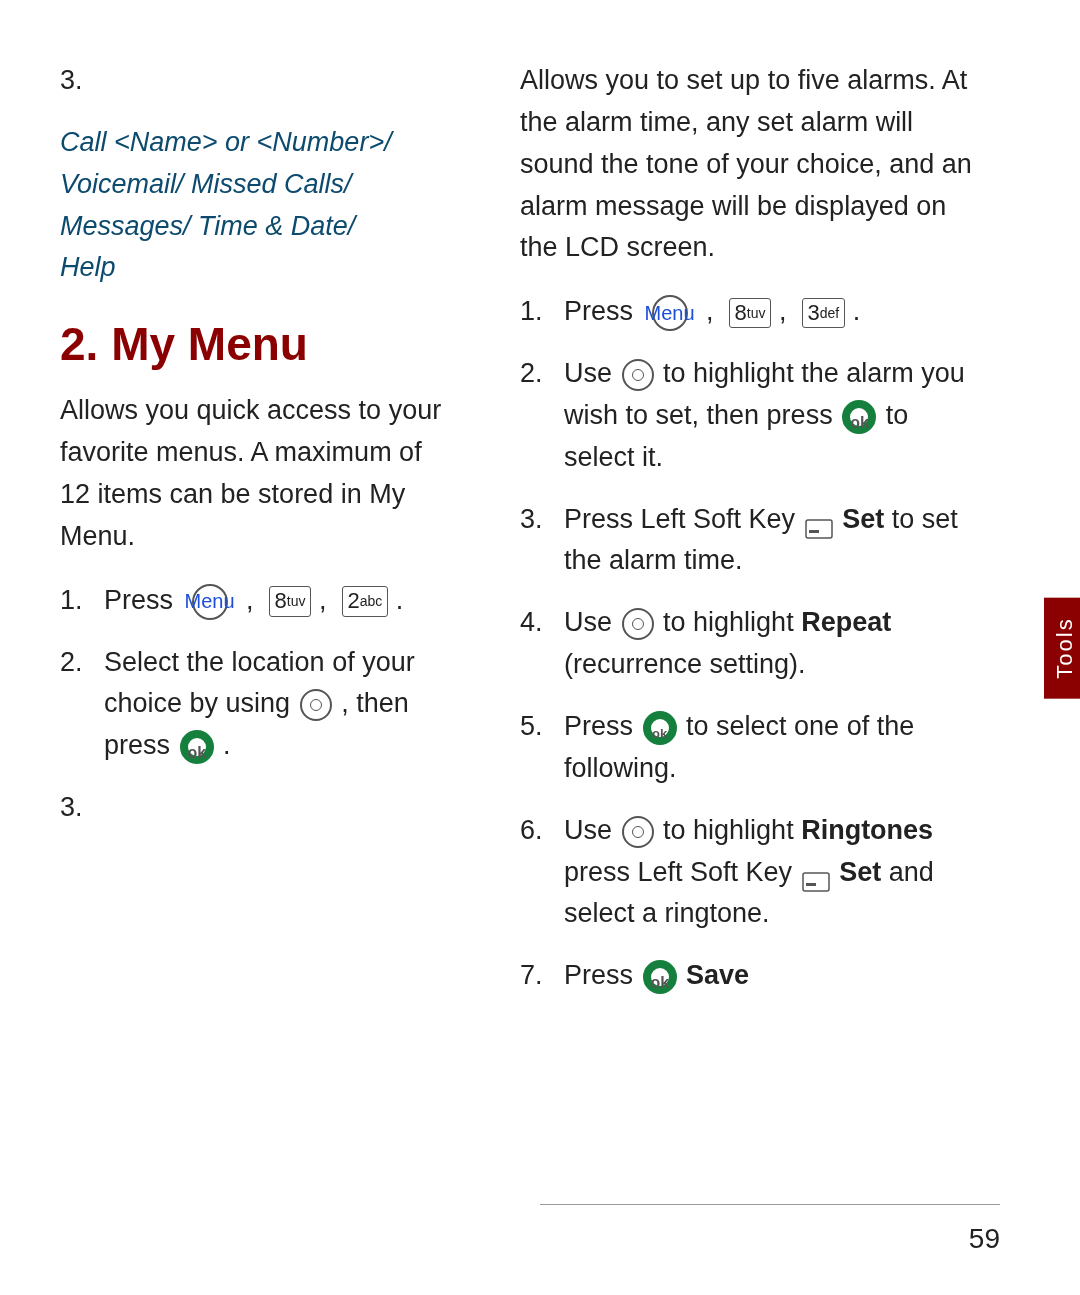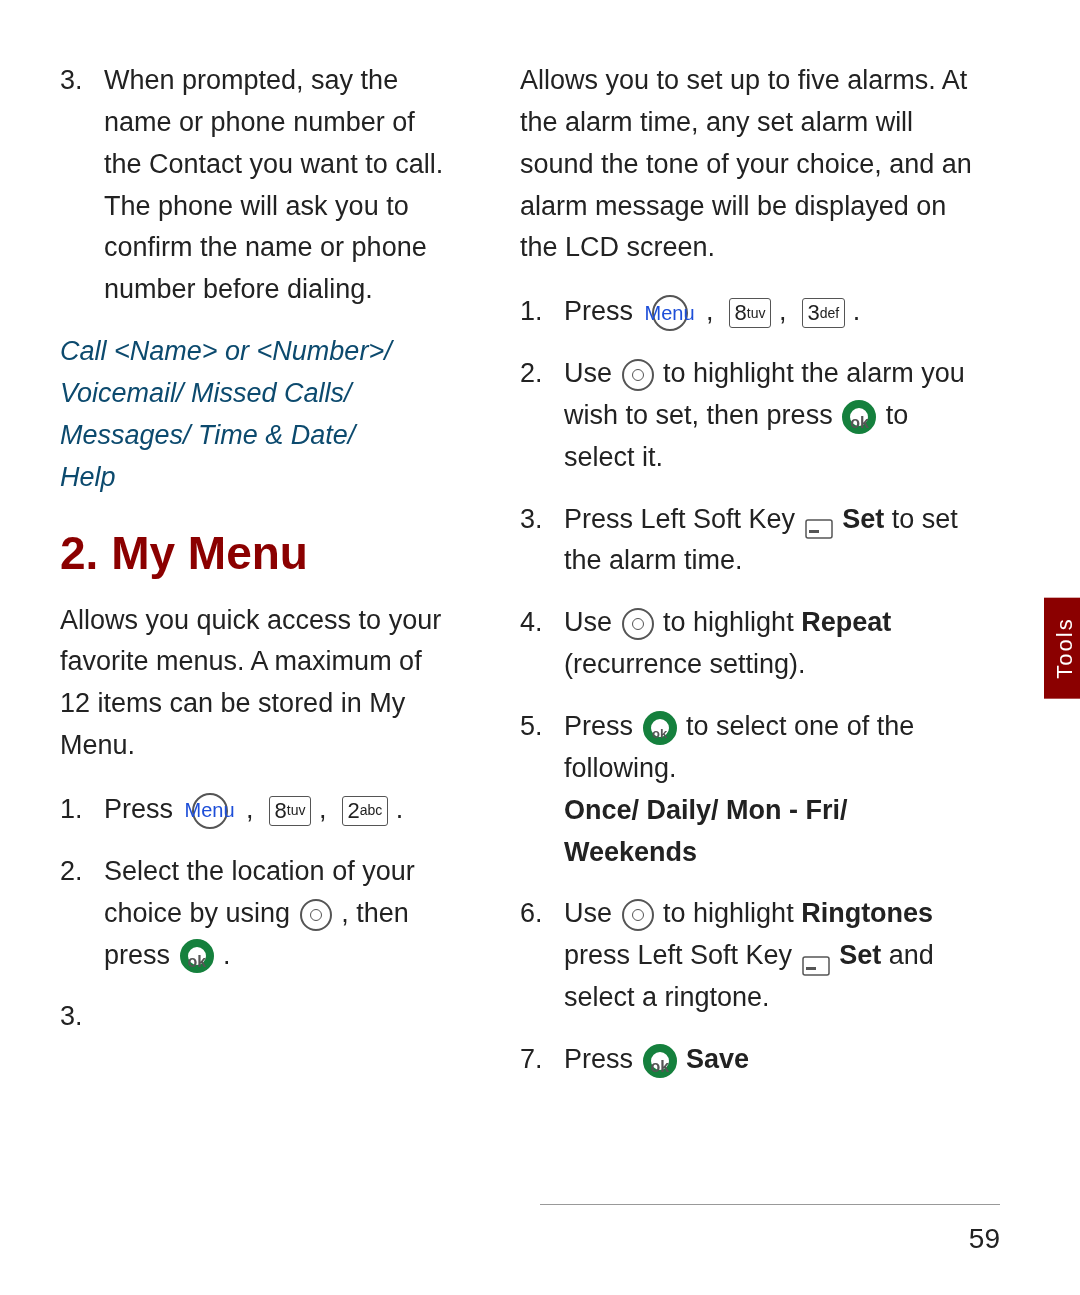--- a/index.html
+++ b/index.html
@@ -211,7 +211,6 @@
 
     <div class="step">
       <span class="step-num">3.</span>
-      <span class="step-content">When prompted, say the name or phone number of the Contact you want to call. The phone will ask you to confirm the name or phone number before dialing.</span>
     </div>
 
     <div class="italic-block">

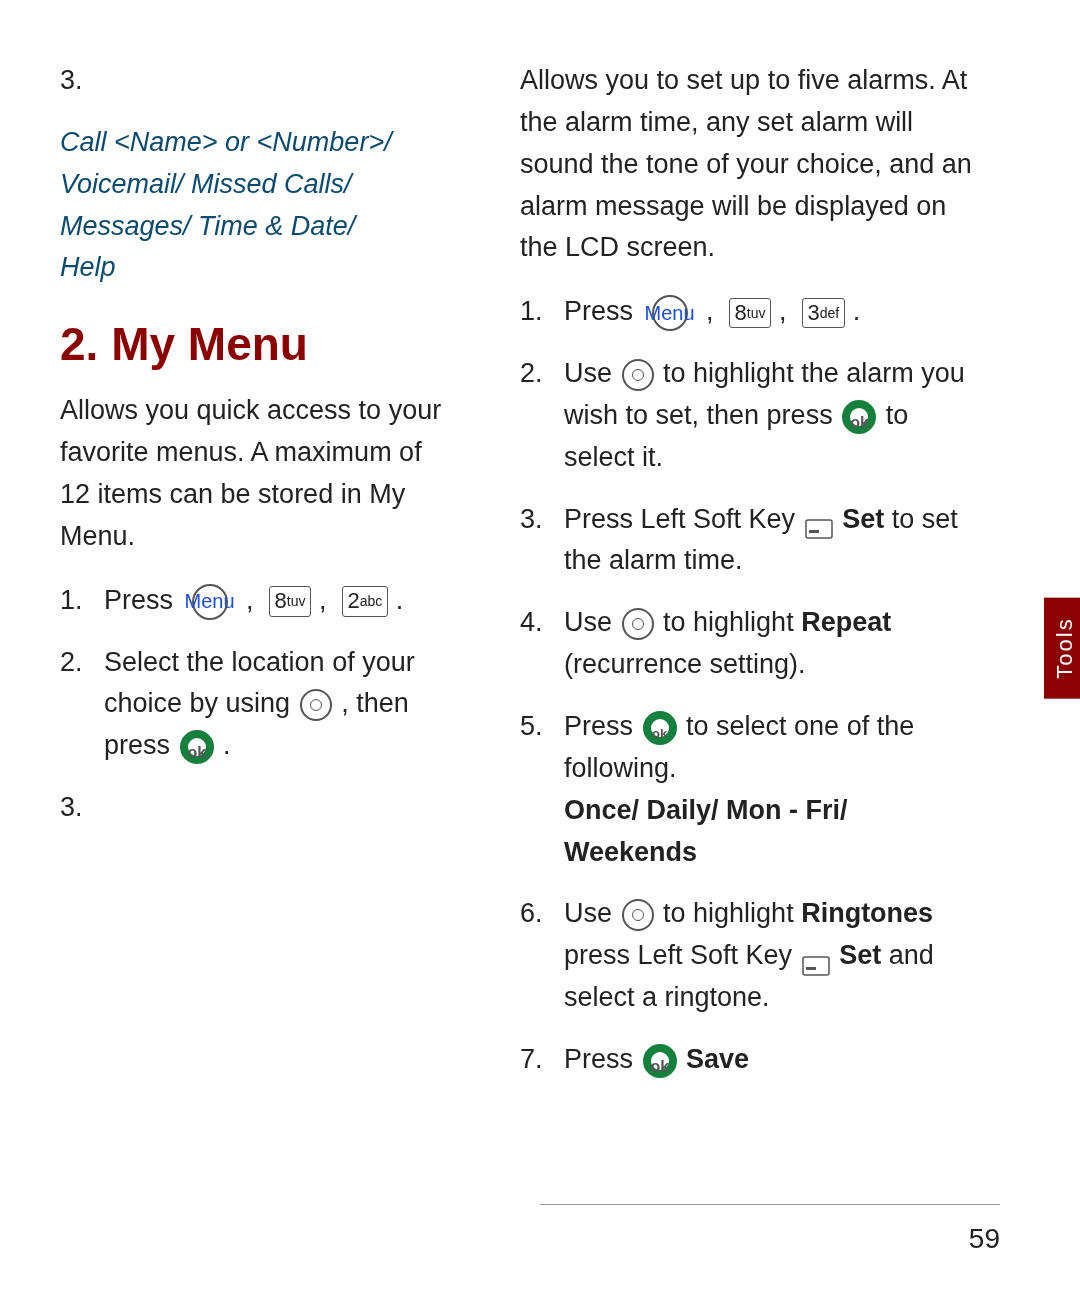--- a/index.html
+++ b/index.html
@@ -309,7 +309,6 @@
         Press 
         <span class="ok-circle" style="font-size:13px;">ok</span>
         to select one of the following.<br>
-        <span class="bold-word">Once/ Daily/ Mon - Fri/ Weekends</span>
       </span>
     </div>
 

